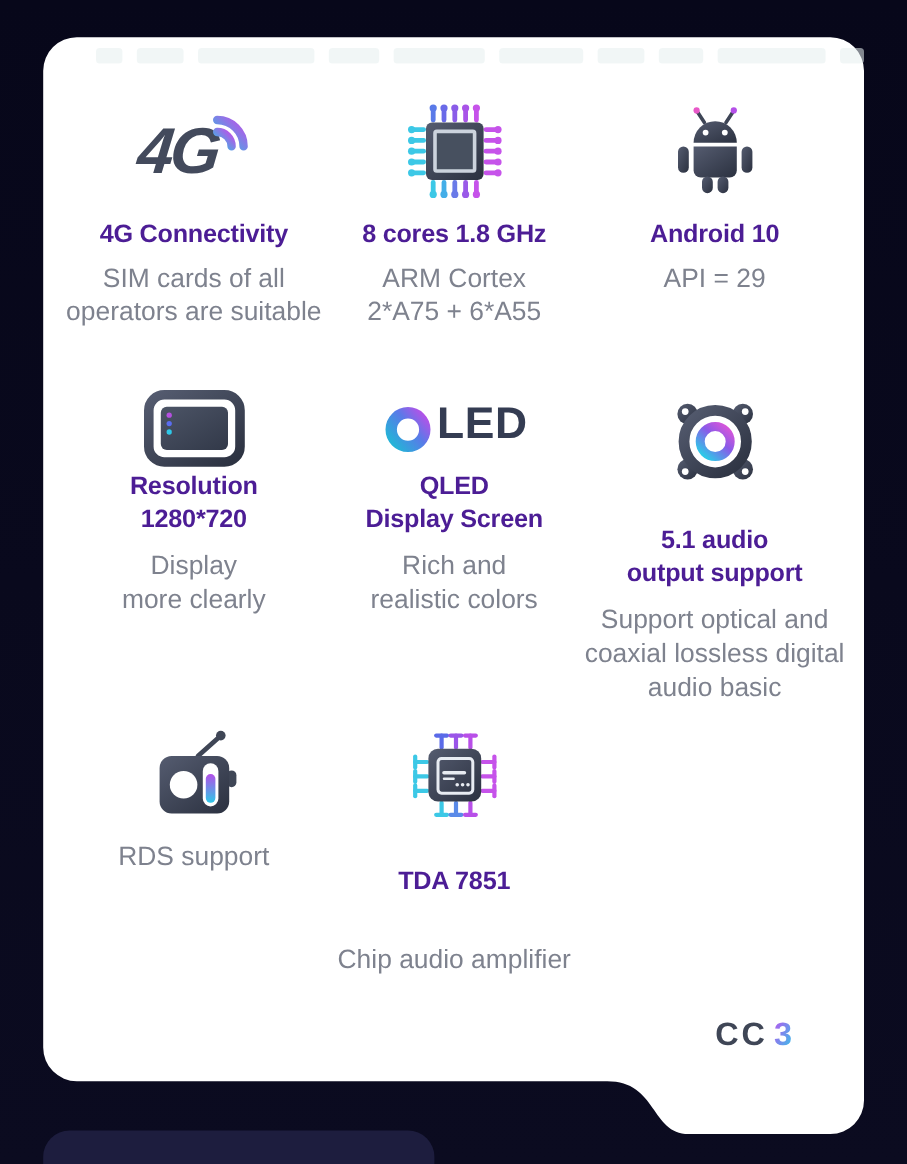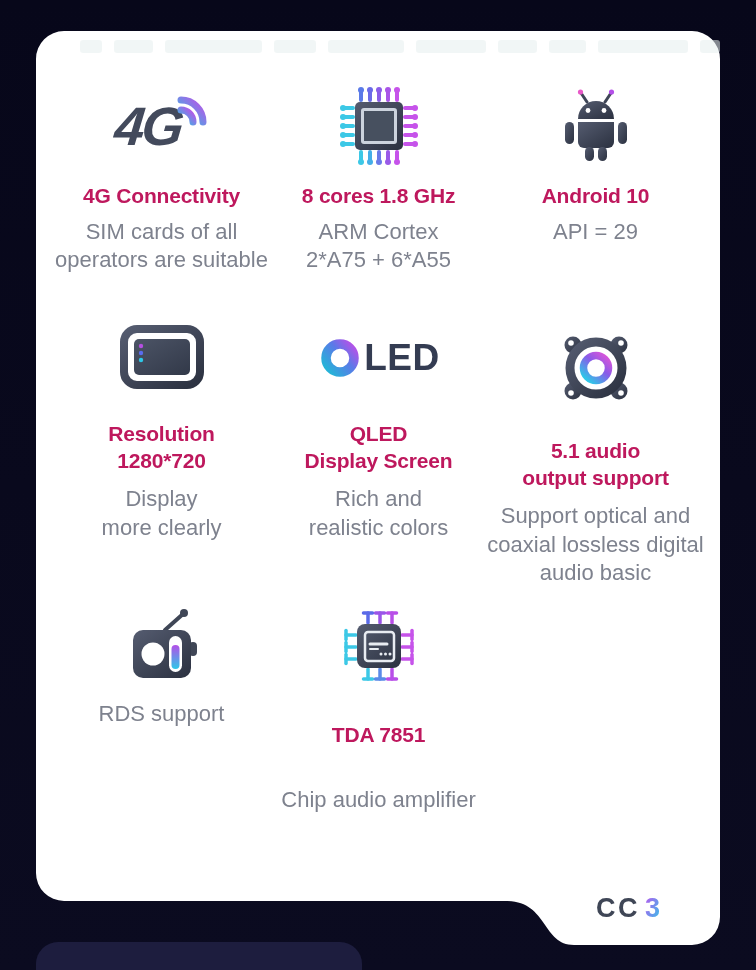--- a/index.html
+++ b/index.html
@@ -21,7 +21,7 @@
   .row2{padding-top:40px;}  .row2 .icon-wrap{height:72px;}
   .row3{padding-top:47px;}  .row3 .icon-wrap{height:92px;}
   .title{
-    font-size:21px;font-weight:bold;color:#be185d;line-height:1.28;
+    font-size:21px;font-weight:bold;color:#4c1d95;line-height:1.28;
     white-space:pre-line;letter-spacing:-0.2px;
   }
   .row1 .title{margin-top:12px;}

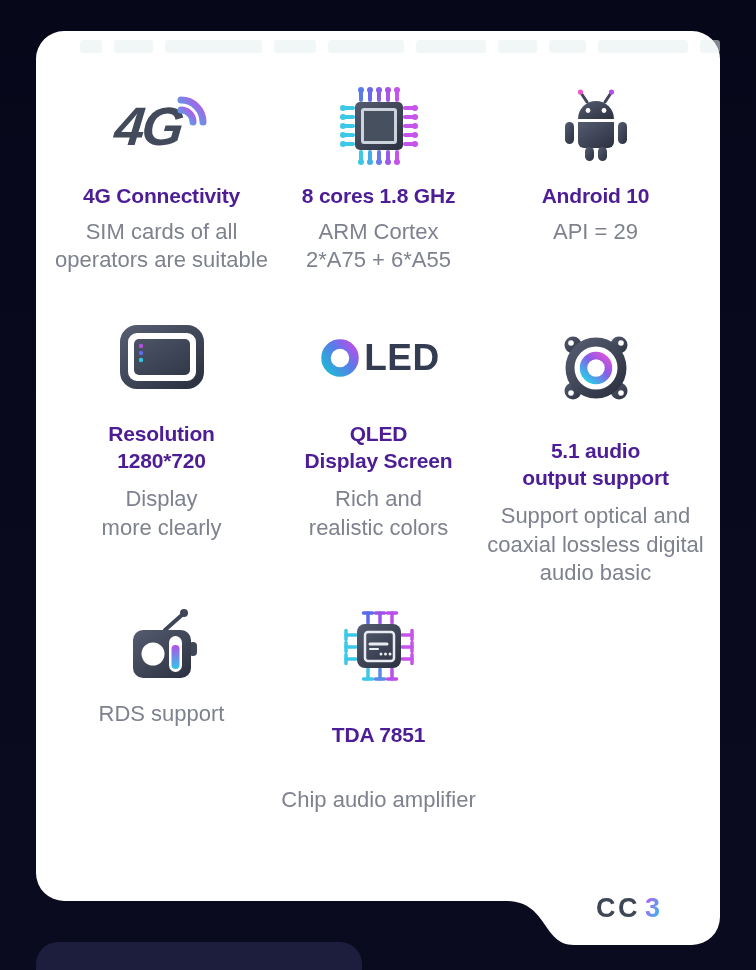--- a/index.html
+++ b/index.html
@@ -43,7 +43,7 @@
   }
   .fourg-arcs{position:absolute;top:-16px;right:-6px;}
   
-  .qled{display:flex;align-items:center;gap:1px;}
+  .qled{display:flex;gap:1px;}
   .qled-led{font-size:37px;font-weight:bold;color:#343c52;letter-spacing:.5px;line-height:1;}
   
   .logo{position:absolute;left:596px;top:893px;}

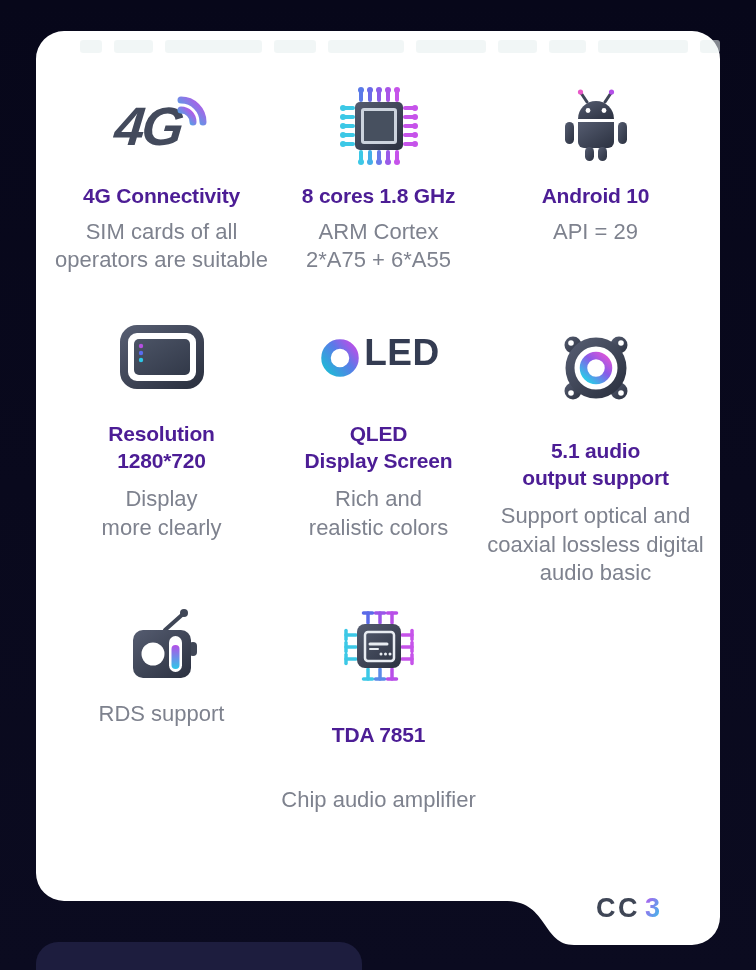--- a/index.html
+++ b/index.html
@@ -25,7 +25,7 @@
     white-space:pre-line;letter-spacing:-0.2px;
   }
   .row1 .title{margin-top:12px;}
-  .row2 .title{margin-top:28px;min-height:56px;}
+  .row2 .title{min-height:56px;}
   .row3 .title{margin-top:30px;min-height:56px;}
   .subtitle{
     font-size:22px;color:#7e828e;line-height:1.3;white-space:pre-line;margin-top:8px;

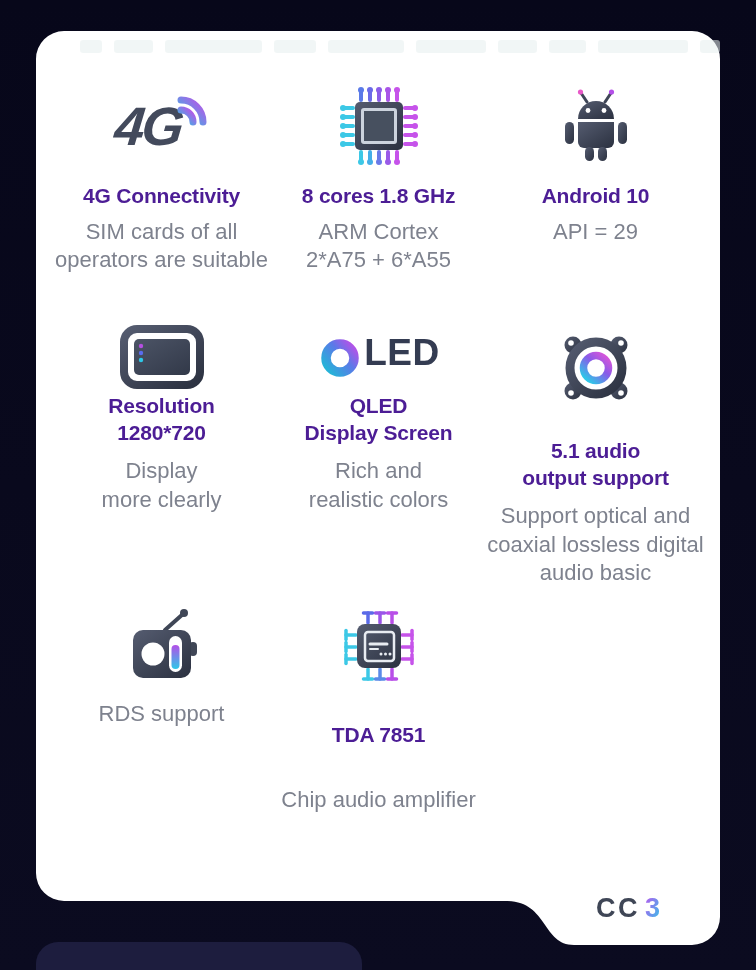--- a/index.html
+++ b/index.html
@@ -46,7 +46,7 @@
   .qled{display:flex;gap:1px;}
   .qled-led{font-size:37px;font-weight:bold;color:#343c52;letter-spacing:.5px;line-height:1;}
   
-  .logo{position:absolute;left:596px;top:893px;}
+  .logo{position:absolute;left:596px;top:847px;}
   .next-card{
     position:absolute;left:36px;top:942px;width:326px;height:28px;
     background:#1d1d3e;border-radius:22px 22px 0 0;

